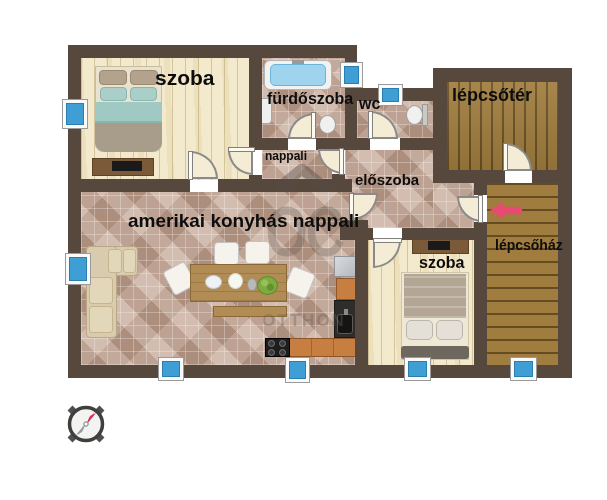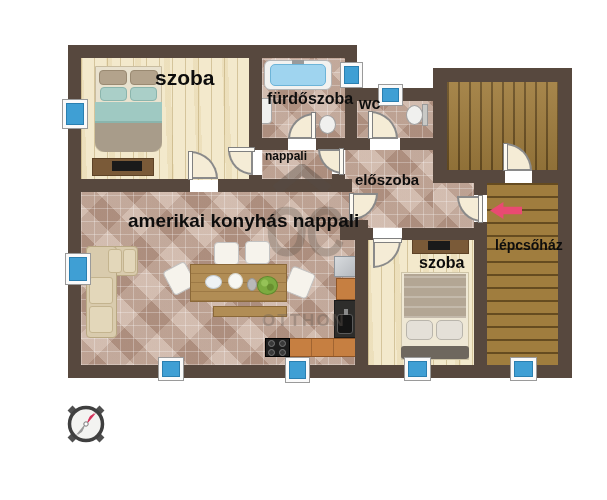--- a/index.html
+++ b/index.html
@@ -194,6 +194,7 @@
   <div class="label" style="left:155px;top:66px;font-size:21px;">szoba</div>
   <div class="label" style="left:267px;top:90px;font-size:16px;">fürdőszoba</div>
   <div class="label" style="left:359px;top:95px;font-size:16px;">wc</div>
+  <div class="label" style="left:452px;top:85px;font-size:18px;">lépcsőtér</div>
   <div class="label" style="left:265px;top:149px;font-size:12px;">nappali</div>
   <div class="label" style="left:355px;top:171px;font-size:15px;">előszoba</div>
   <div class="label" style="left:128px;top:210px;font-size:19px;">amerikai konyhás nappali</div>

